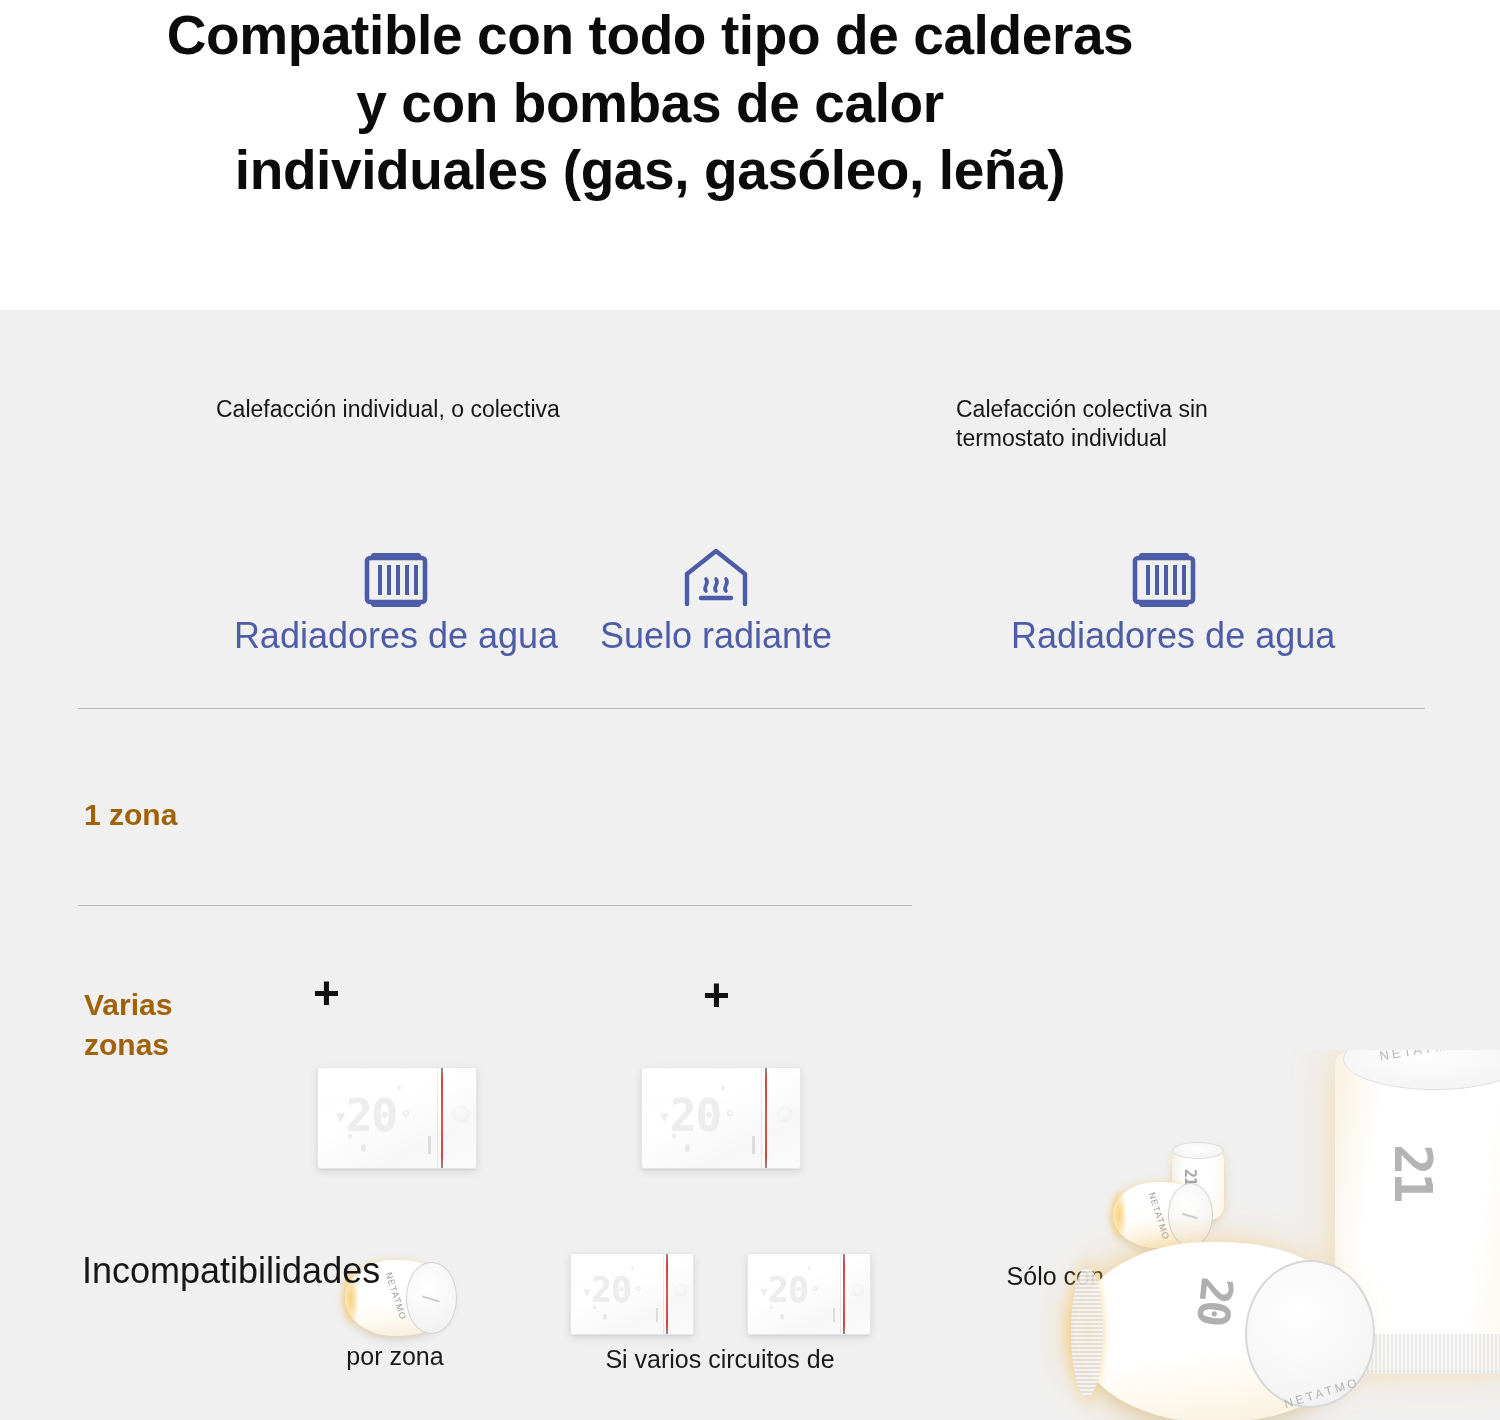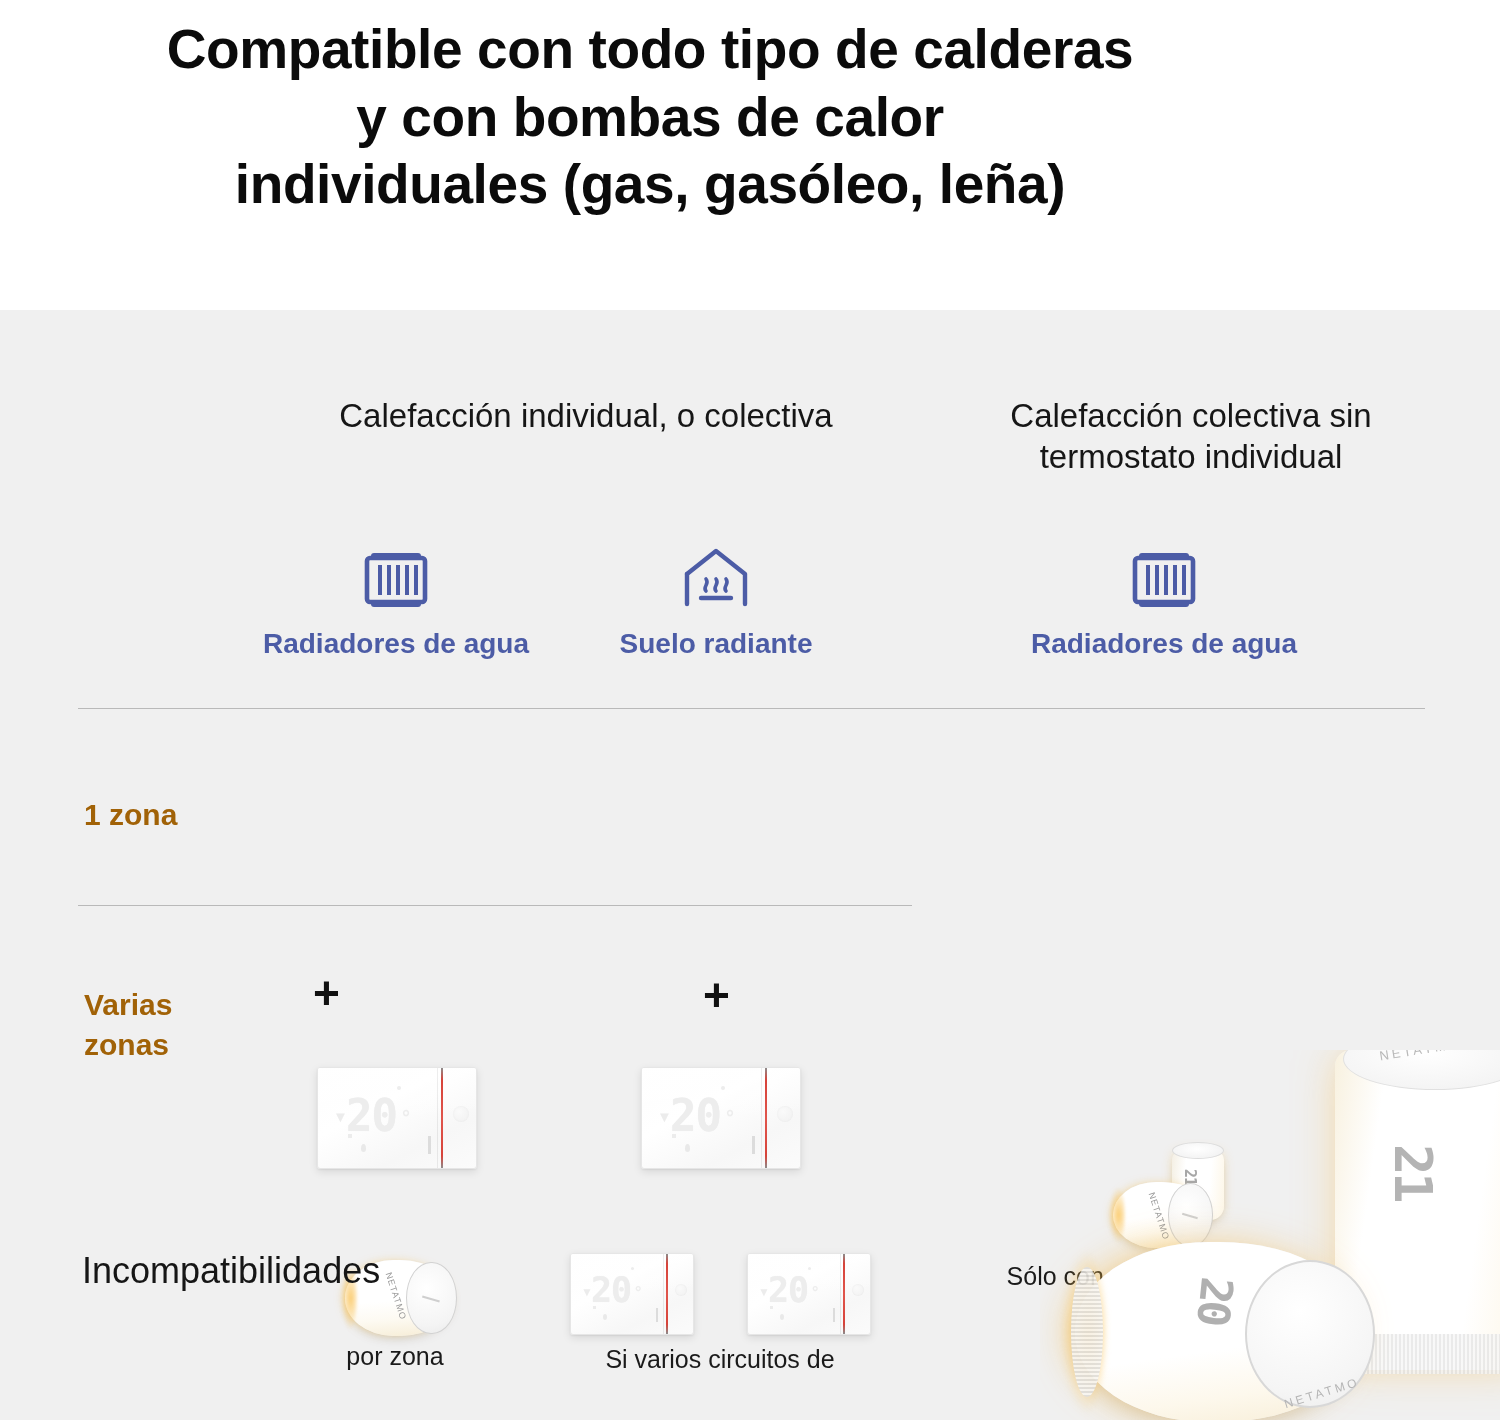--- a/index.html
+++ b/index.html
@@ -17,7 +17,7 @@
     position:absolute;left:0;top:0;width:1300px;height:310px;
     background:#ffffff;
     display:flex;align-items:flex-start;justify-content:center;
-    padding-top:16px;box-sizing:border-box;
+    padding-top:2px;box-sizing:border-box;
   }
   .headline h1{
     margin:0;

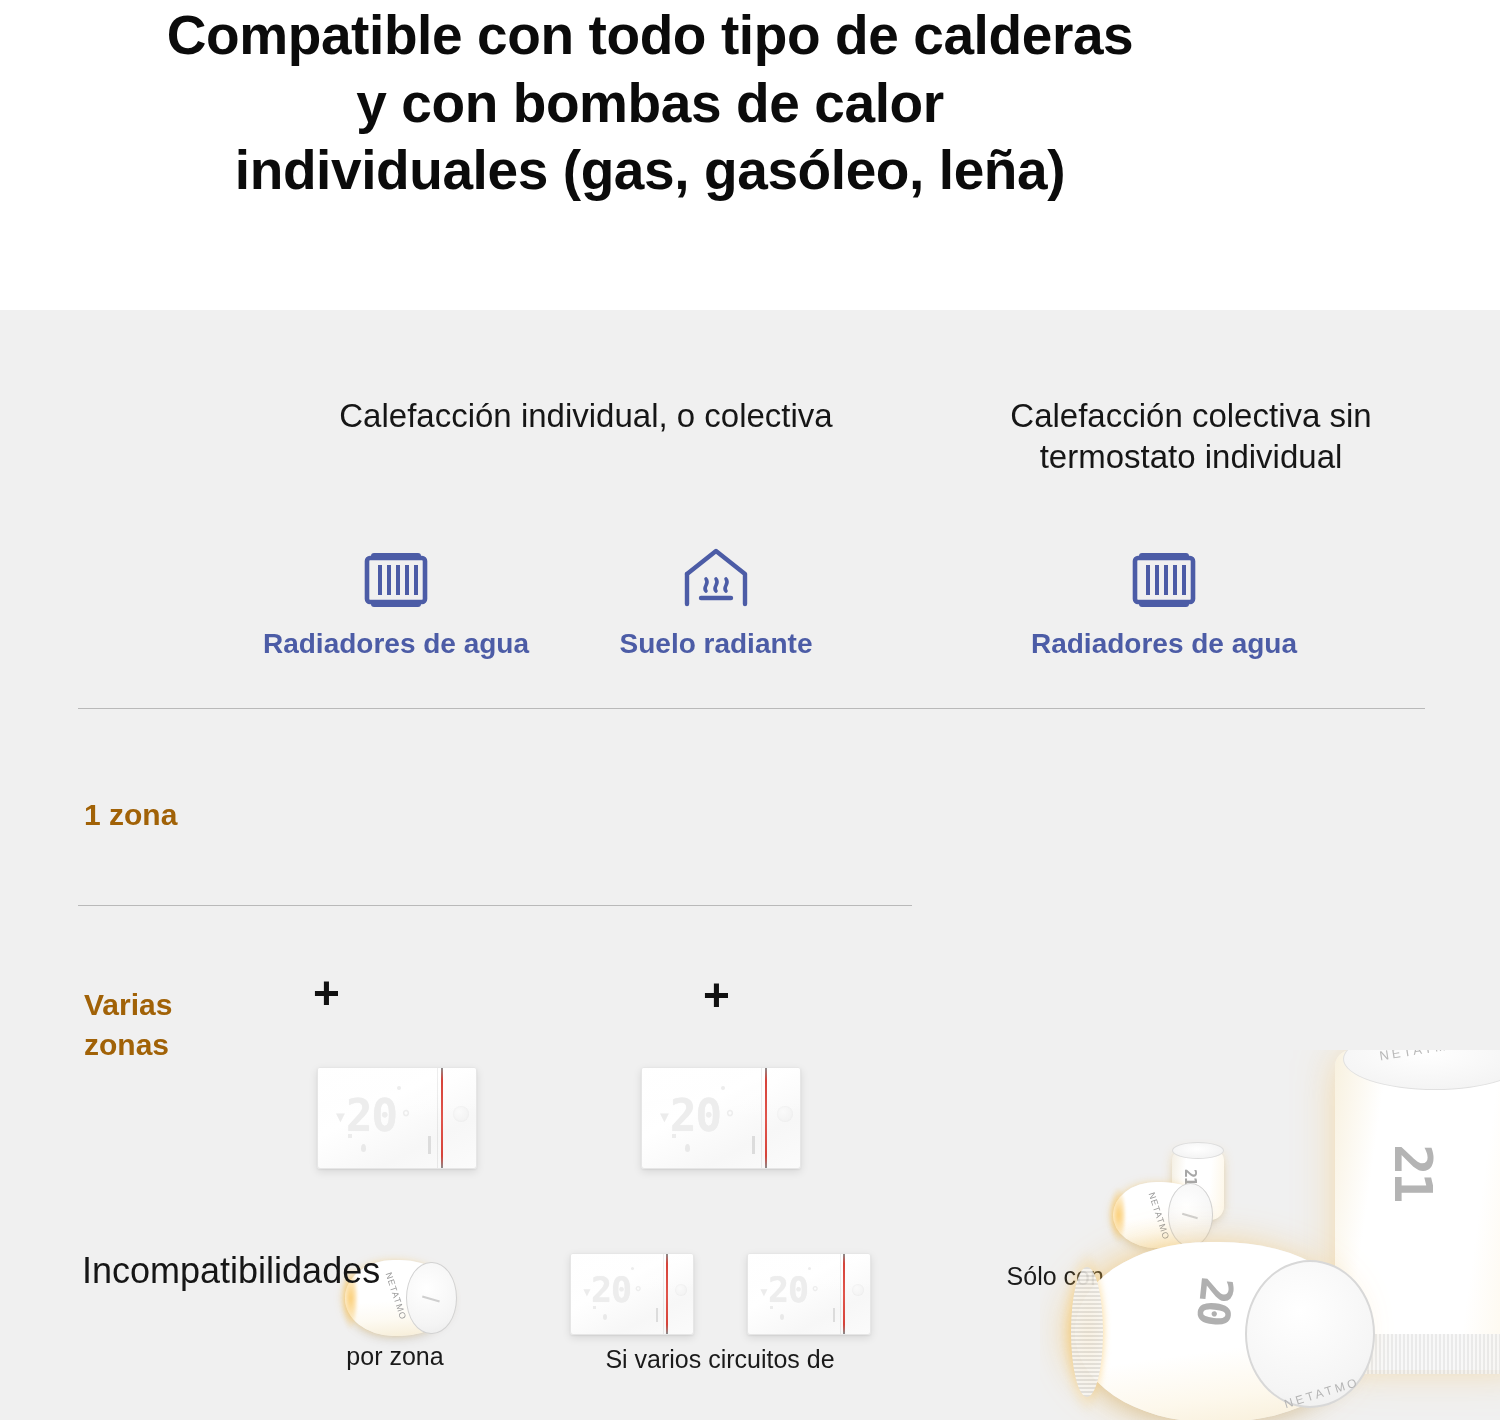--- a/index.html
+++ b/index.html
@@ -41,9 +41,9 @@
   
   .col-head{
     position:absolute;
-    font-size:33px;line-height:1.25;
+    font-size:23px;line-height:1.25;
     color:#161616;
-    text-align:center;
+    text-align:left;
     font-weight:normal;
   }
   .col-head.left{left:216px;top:85px;width:740px;}

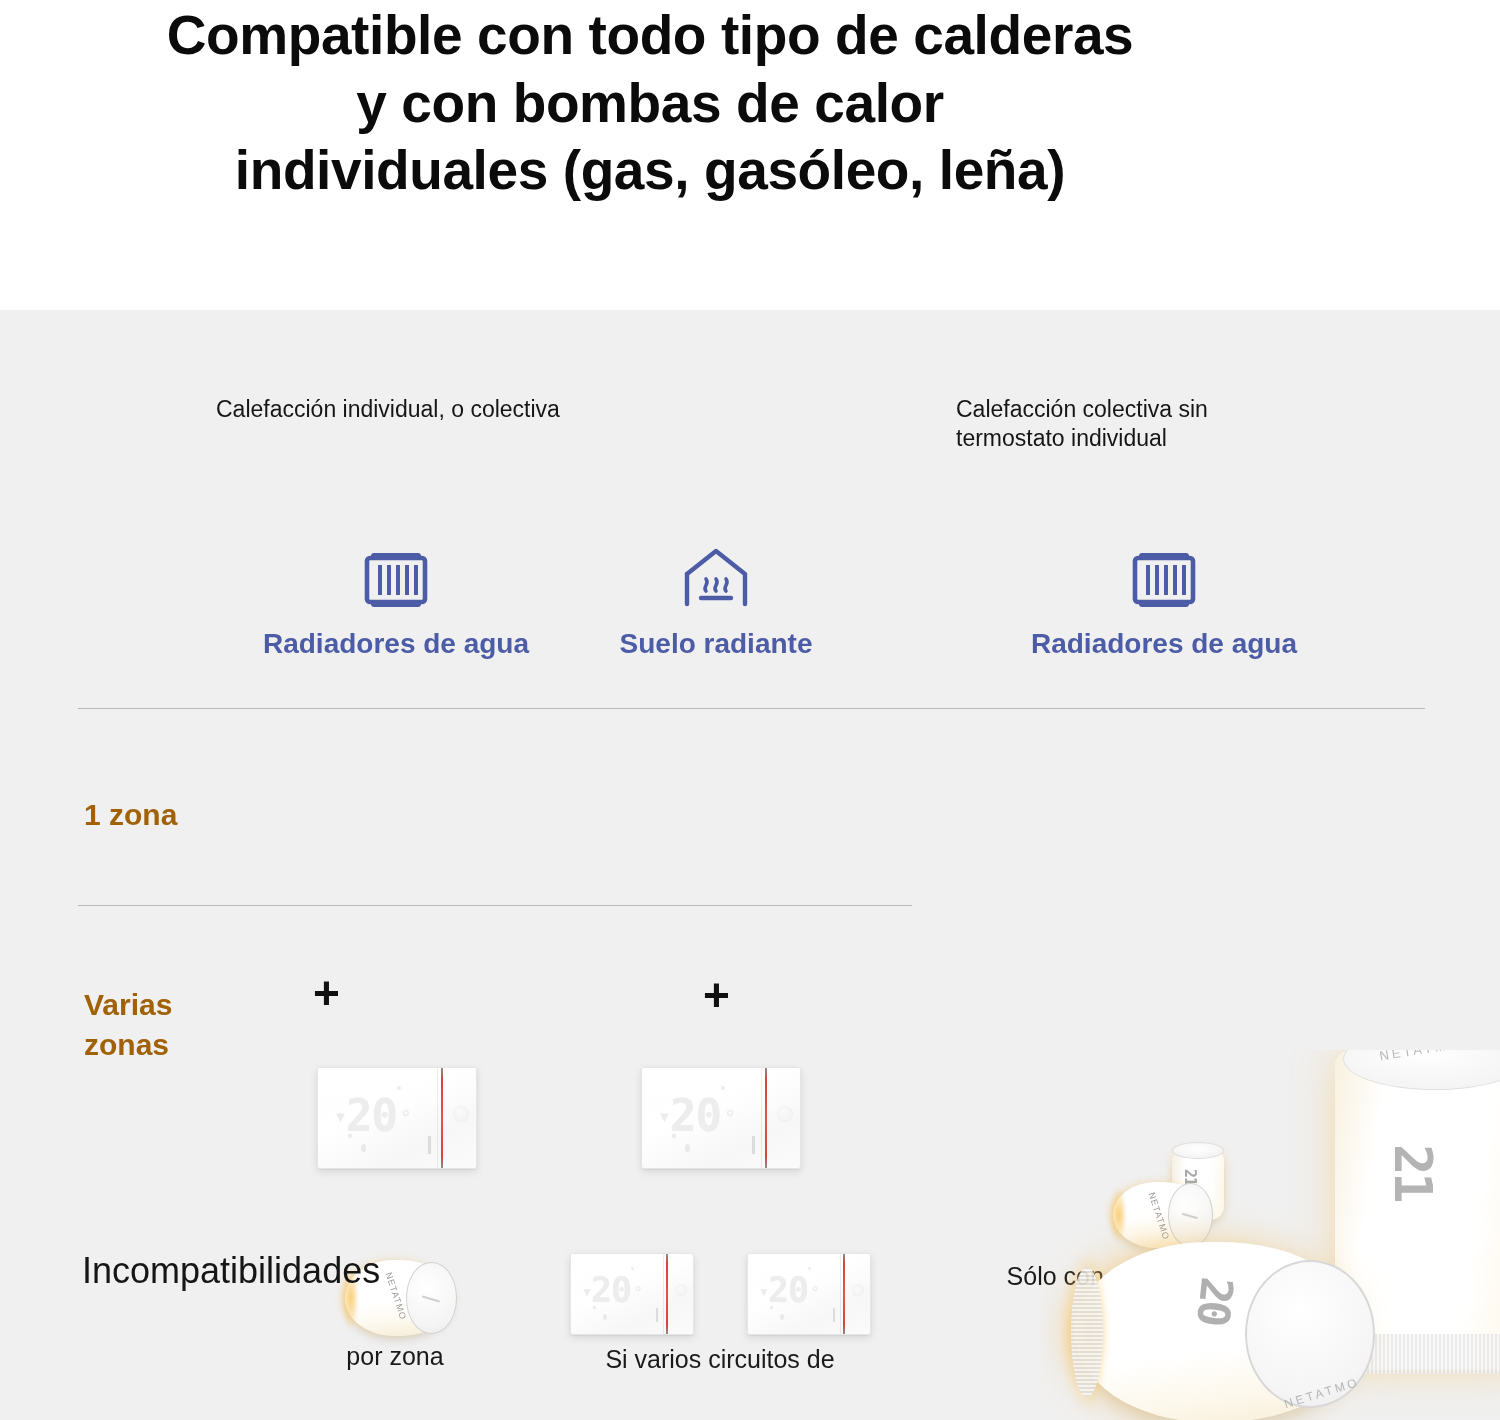--- a/index.html
+++ b/index.html
@@ -53,8 +53,7 @@
   .iconcell{position:absolute;text-align:center;}
   .iconcell .glyph{height:72px;display:flex;align-items:center;justify-content:center;}
   .iconcell .cap{
-    margin-top:13px;
-    font-size:28px;font-weight:bold;color:#4c5ca6;
+    font-size:36px;font-weight:normal;color:#4c5ca6;
     white-space:nowrap;
   }
   .ic-rad-left{left:226px;top:233px;width:340px;}

